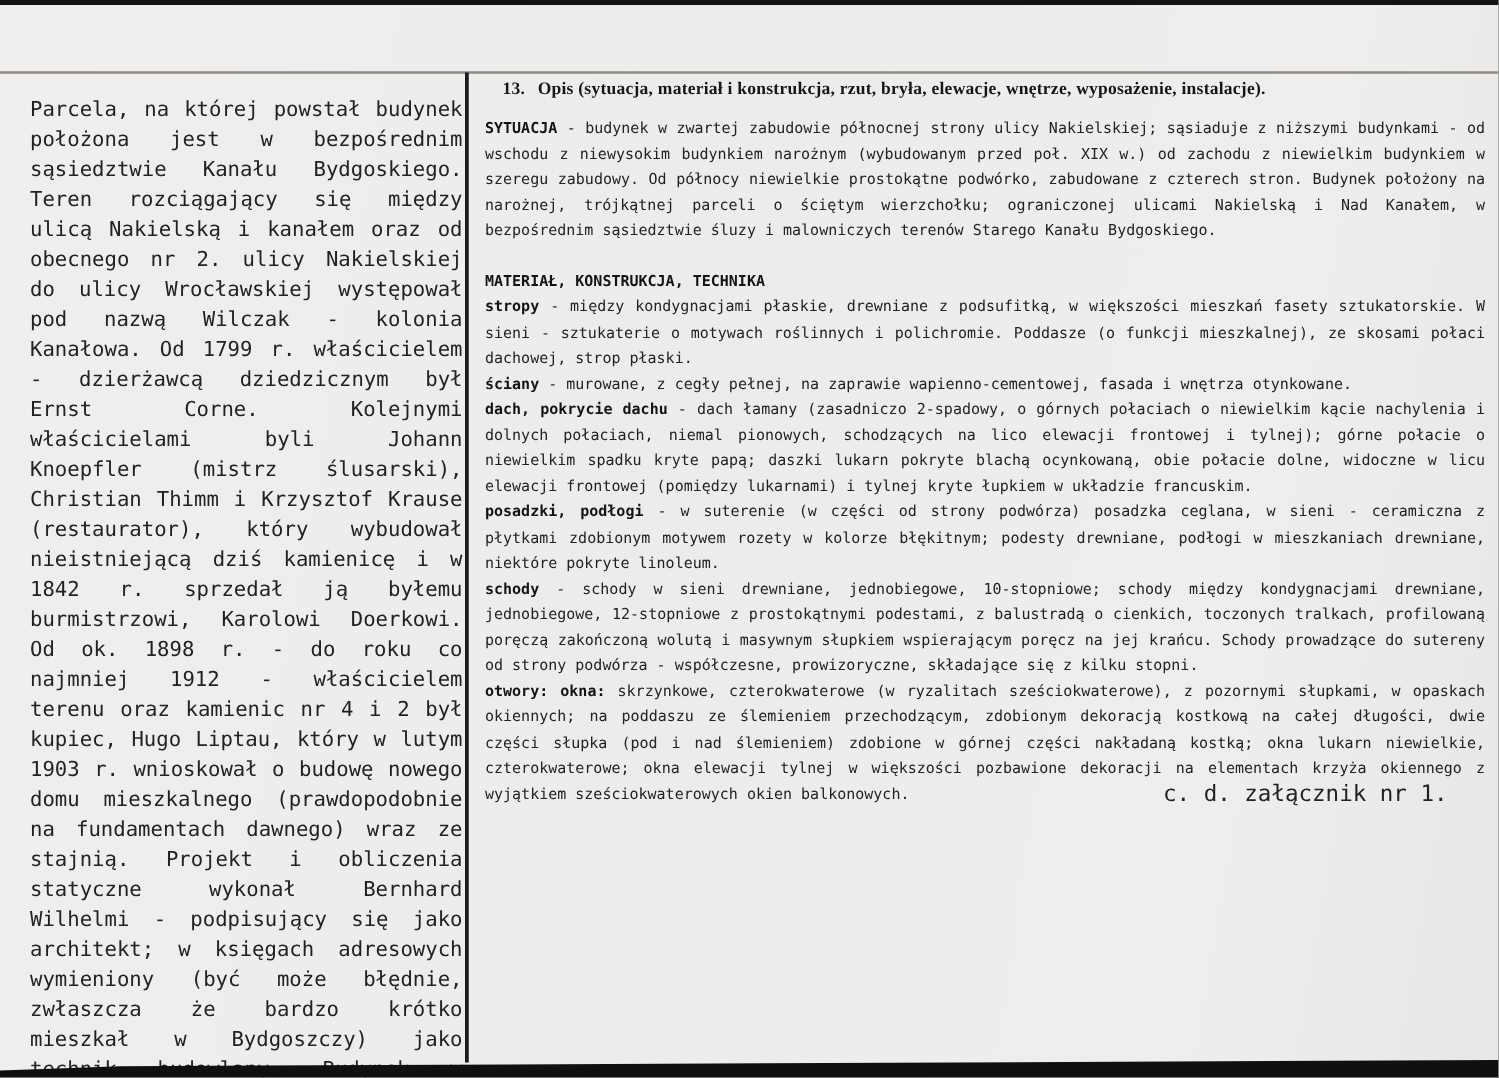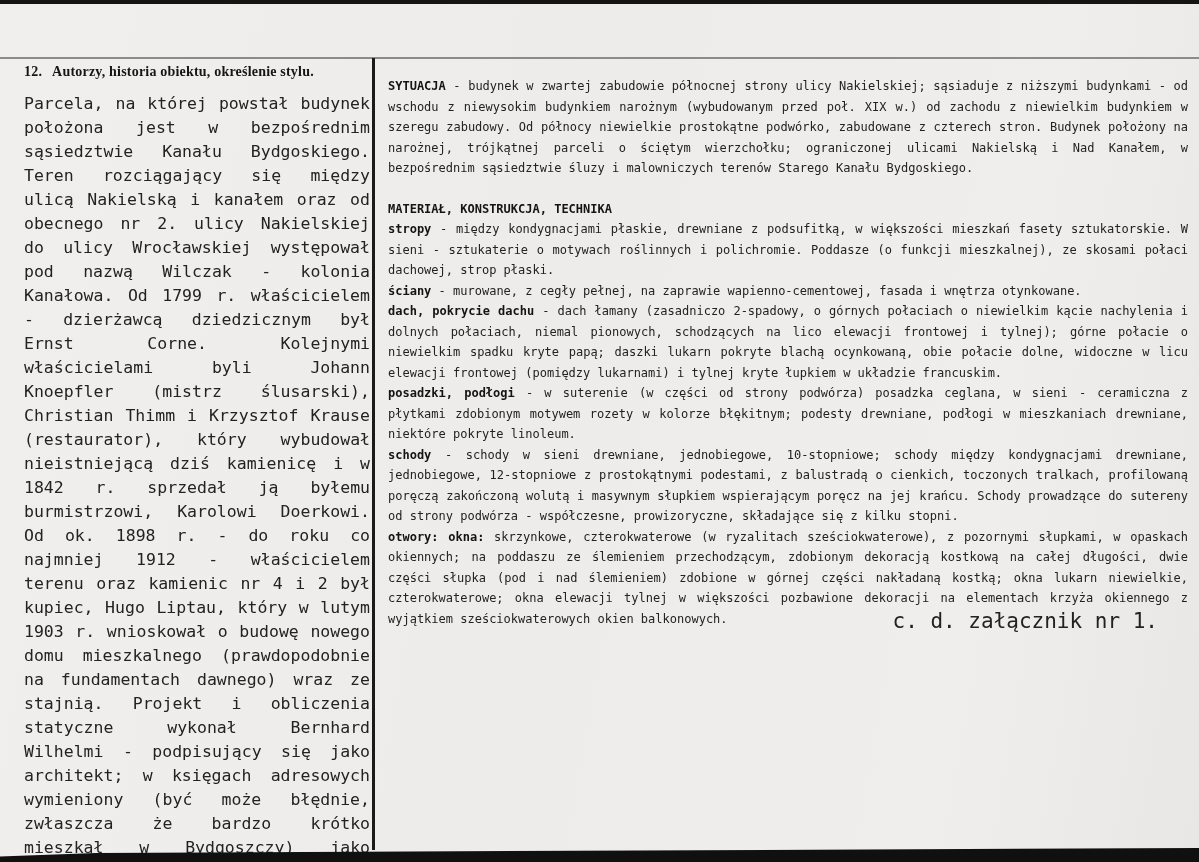--- a/index.html
+++ b/index.html
@@ -89,9 +89,6 @@
   <div class="divider-vertical"></div>
 
   <div class="col-left">
-    <div class="section-header">
-      <span class="hdr-num">12.</span><span>Autorzy, historia obiektu, określenie stylu.</span>
-    </div>
     <p class="body-text">Parcela, na której powstał budynek położona jest w bezpośrednim sąsiedztwie Kanału Bydgoskiego. Teren rozciągający się między ulicą Nakielską i kanałem oraz od obecnego nr 2. ulicy Nakielskiej do ulicy Wrocławskiej występował pod nazwą Wilczak - kolonia Kanałowa. Od 1799 r. właścicielem - dzierżawcą dziedzicznym był Ernst Corne. Kolejnymi właścicielami byli Johann Knoepfler (mistrz ślusarski), Christian Thimm i Krzysztof Krause (restaurator), który wybudował nieistniejącą dziś kamienicę i w 1842 r. sprzedał ją byłemu burmistrzowi, Karolowi Doerkowi. Od ok. 1898 r. - do roku co najmniej 1912 - właścicielem terenu oraz kamienic nr 4 i 2 był kupiec, Hugo Liptau, który w lutym 1903 r. wnioskował o budowę nowego domu mieszkalnego (prawdopodobnie na fundamentach dawnego) wraz ze stajnią. Projekt i obliczenia statyczne wykonał Bernhard Wilhelmi - podpisujący się jako architekt; w księgach adresowych wymieniony (być może błędnie, zwłaszcza że bardzo krótko mieszkał w Bydgoszczy) jako technik budowlany. Budynek w stanie surowym powstał w tym samym roku. Dzielnica nosiła wówczas nazwę Prinzenthal, ulica - Naklerstrasse, kamienica - numer 91.</p>
 
   </div>

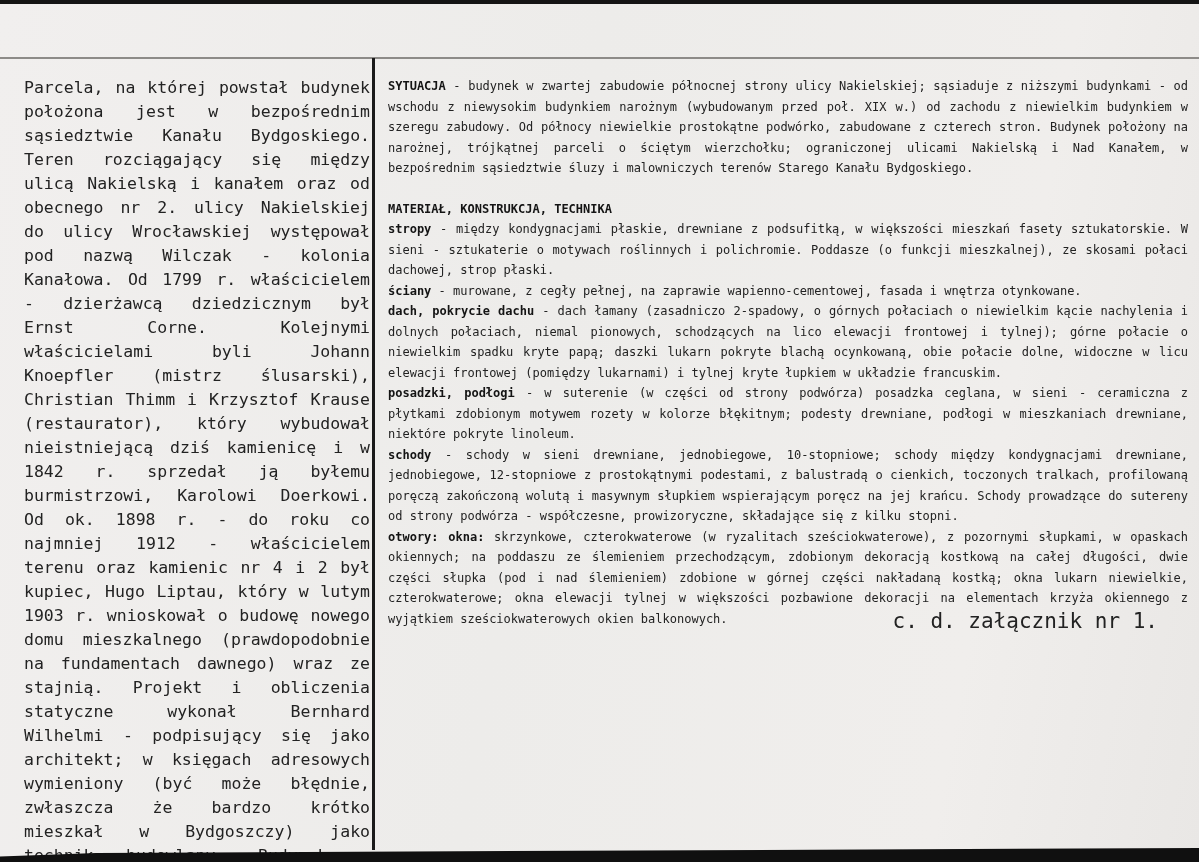--- a/index.html
+++ b/index.html
@@ -94,6 +94,9 @@
   </div>
 
   <div class="col-right">
+    <div class="section-header">
+      <span class="hdr-num">13.</span><span>Opis (sytuacja, materiał i konstrukcja, rzut, bryła, elewacje, wnętrze, wyposażenie, instalacje).</span>
+    </div>
     <div class="body-block">
       <p class="para"><strong>SYTUACJA</strong><span> - budynek w zwartej zabudowie północnej strony ulicy Nakielskiej; sąsiaduje z niższymi budynkami - od wschodu z niewysokim budynkiem narożnym (wybudowanym przed poł. XIX w.) od zachodu z niewielkim budynkiem w szeregu zabudowy. Od północy niewielkie prostokątne podwórko, zabudowane z czterech stron. Budynek położony na narożnej, trójkątnej parceli o ściętym wierzchołku; ograniczonej ulicami Nakielską i Nad Kanałem, w bezpośrednim sąsiedztwie śluzy i malowniczych terenów Starego Kanału Bydgoskiego.</span></p>
       <p class="para gap-above"><strong>MATERIAŁ, KONSTRUKCJA, TECHNIKA</strong><span></span></p>

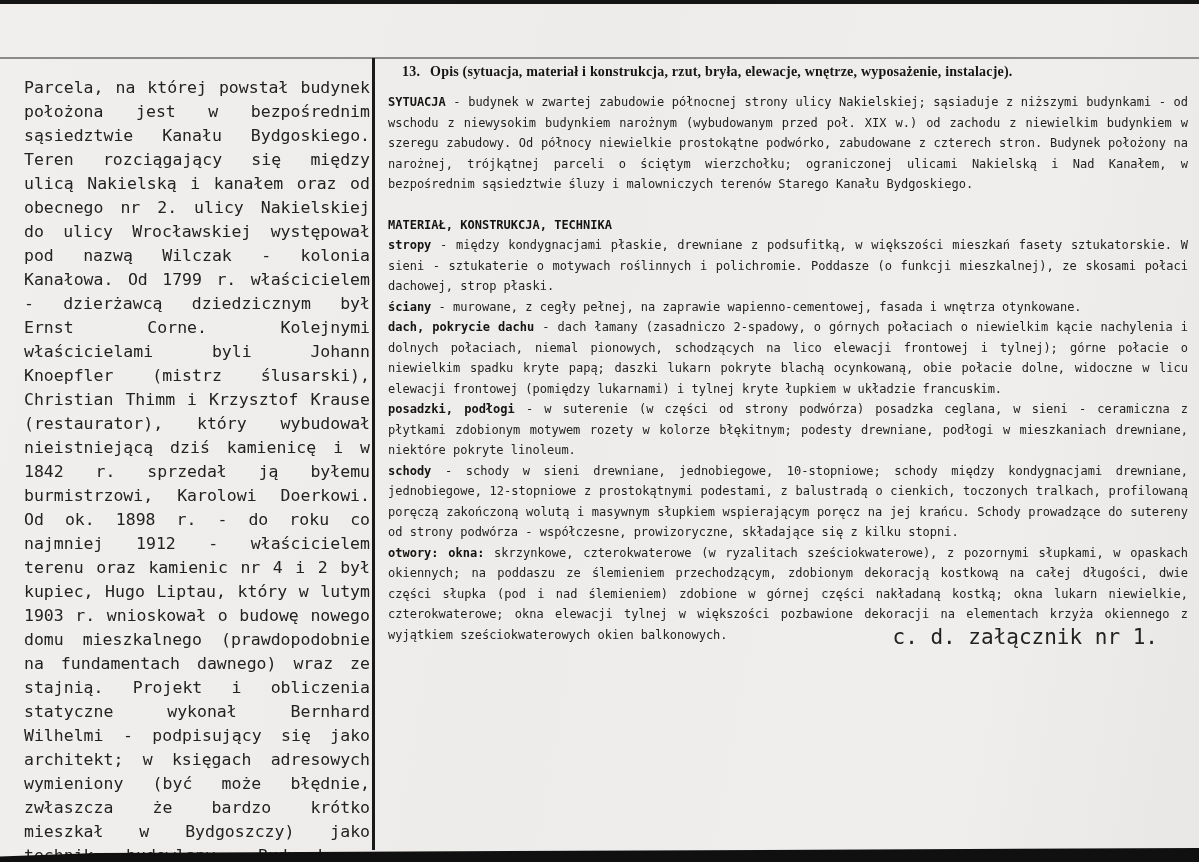--- a/index.html
+++ b/index.html
@@ -74,7 +74,7 @@
 
   .continuation-note {
     text-align: right;
-    font-size: 21px;
+    font-size: 18px;
     color: #222;
   }
   .col-right .continuation-note { margin-top: -20.5px; padding-right: 30px; }

